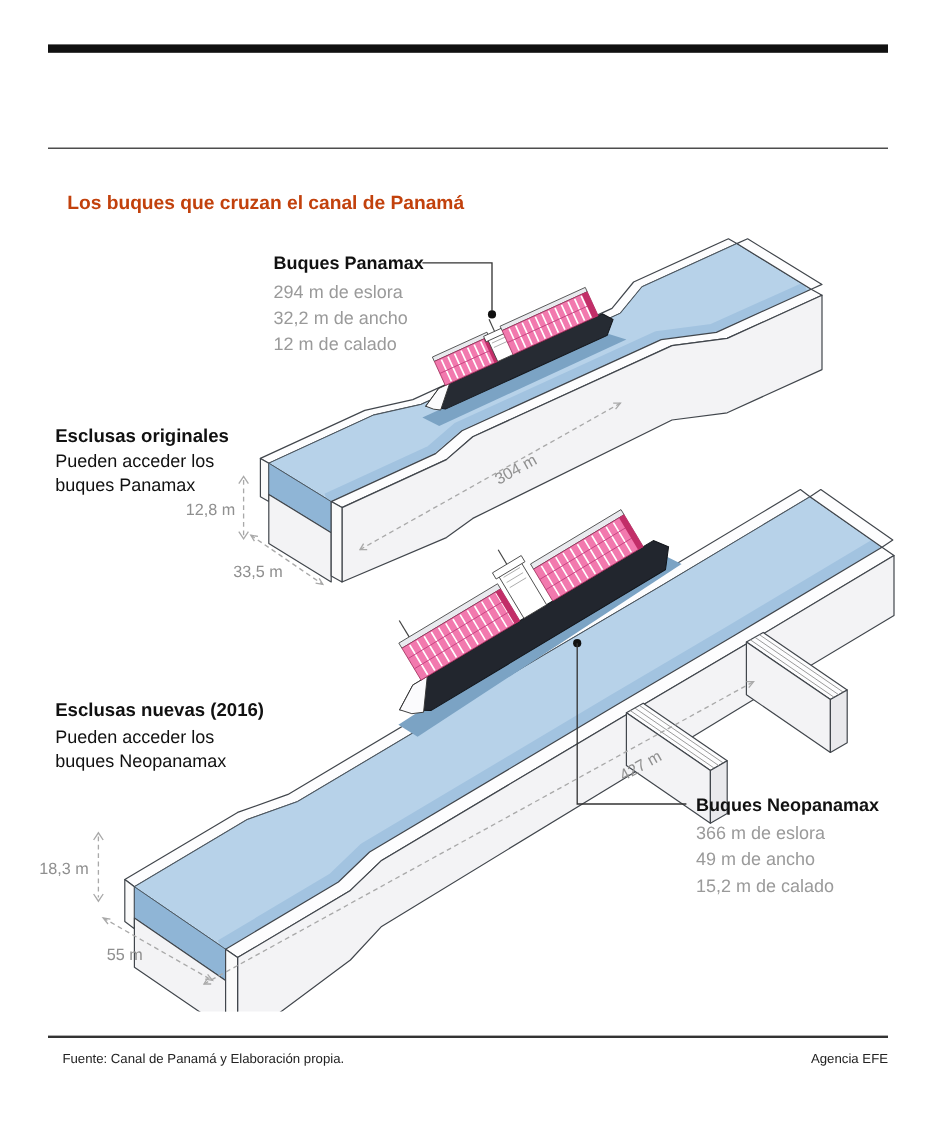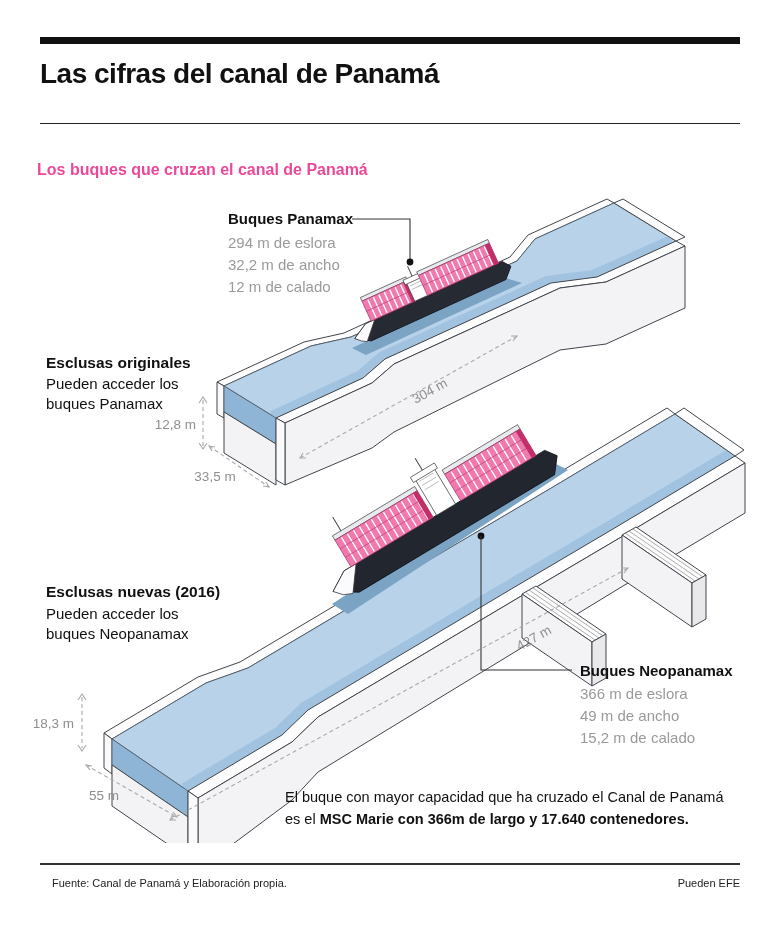--- a/index.html
+++ b/index.html
@@ -39,7 +39,6 @@
 <div class="page">
 
   <div class="topbar"></div>
-  <div class="title">Las cifras del canal de Panamá</div>
   <div class="rule1"></div>
   <div class="subtitle">Los buques que cruzan el canal de Panamá</div>
 

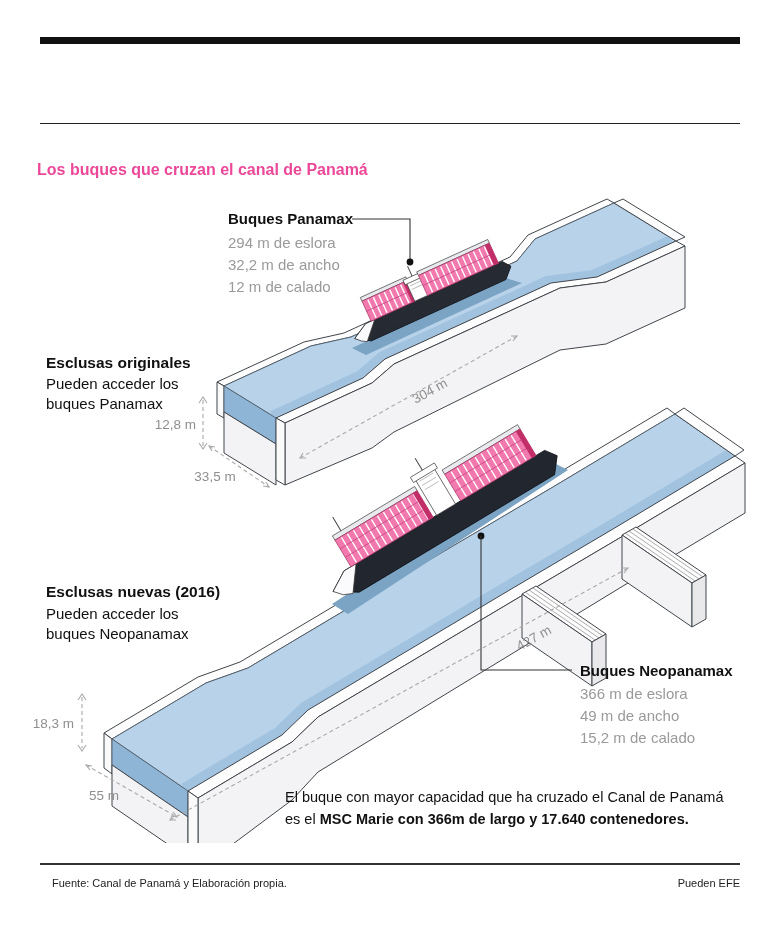--- a/index.html
+++ b/index.html
@@ -9,7 +9,7 @@
   .title{position:absolute;left:40px;top:58px;width:700px;font-size:28px;font-weight:bold;
          letter-spacing:-0.5px;color:#111;}
   .rule1{position:absolute;left:40px;top:123px;width:700px;height:0;border-top:1.5px solid #222;}
-  .subtitle{position:absolute;left:37px;top:161px;font-size:16px;font-weight:bold;color:#ec4899;}
+  .subtitle{position:absolute;left:56px;top:161px;font-size:16px;font-weight:bold;color:#c2410c;}
   .note{position:absolute;left:285px;top:786px;width:460px;font-size:14.5px;line-height:22px;color:#111;}
   .note b{font-weight:bold;}
   .rule2{position:absolute;left:40px;top:863px;width:700px;height:0;border-top:2px solid #333;}

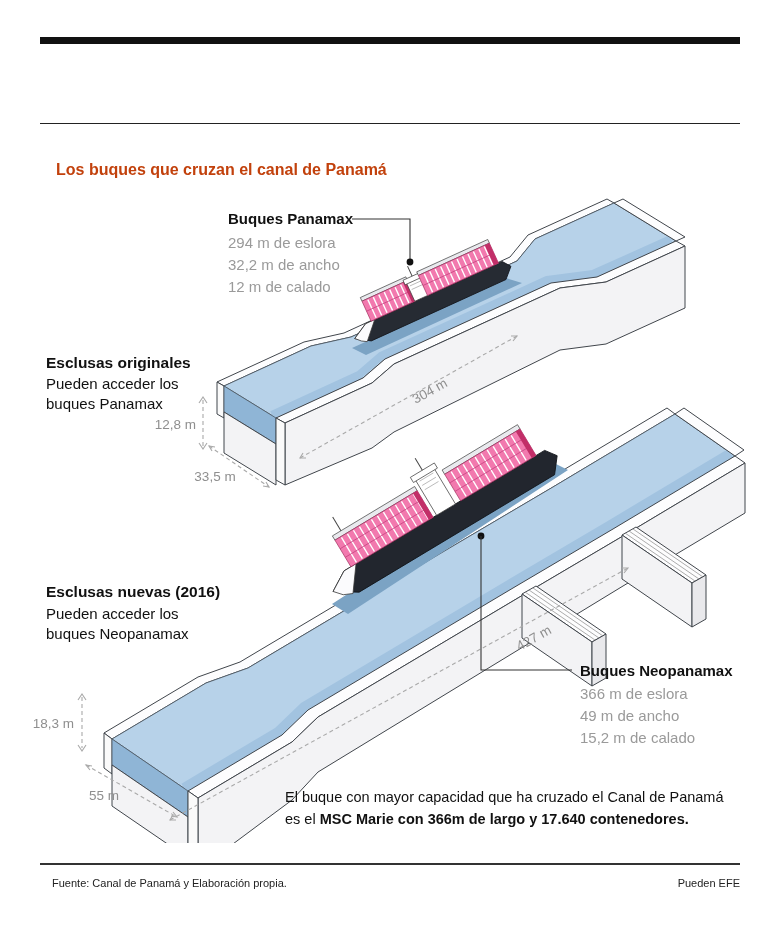--- a/index.html
+++ b/index.html
@@ -194,10 +194,6 @@
     </g>
   </svg>
 
-  <div class="note">
-    <span>El buque con mayor capacidad que ha cruzado el Canal de Panamá</span><br>
-    <span>es el </span><b>MSC Marie con 366m de largo y 17.640 contenedores.</b>
-  </div>
 
   <div class="rule2"></div>
   <div class="source">Fuente: Canal de Panamá y Elaboración propia.</div>

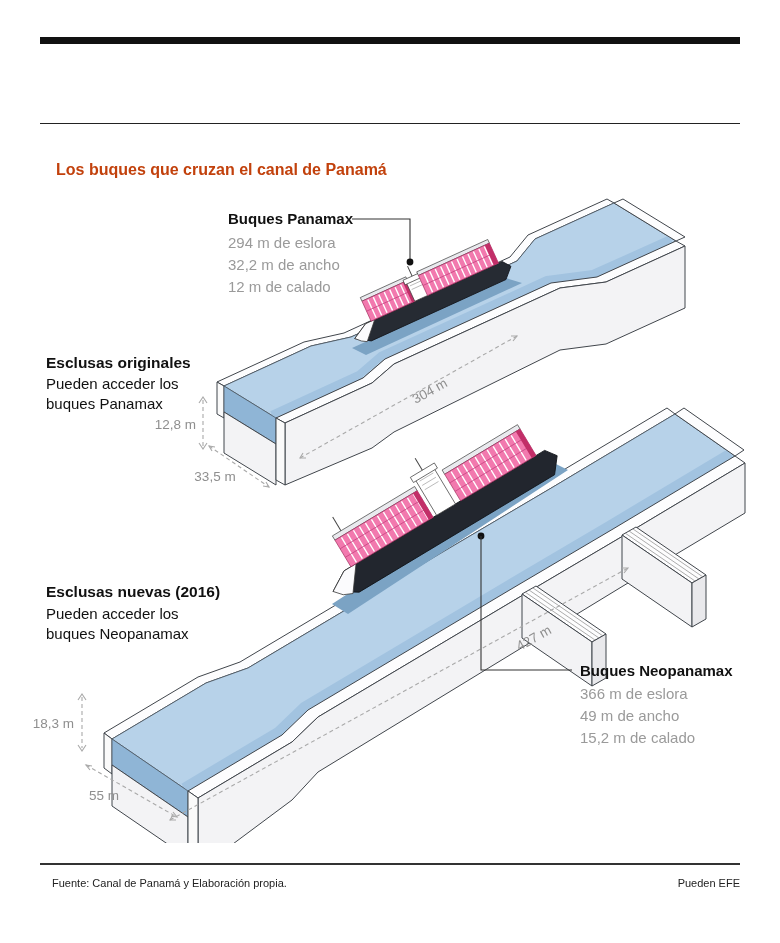--- a/index.html
+++ b/index.html
@@ -197,7 +197,7 @@
 
   <div class="rule2"></div>
   <div class="source">Fuente: Canal de Panamá y Elaboración propia.</div>
-  <div class="credit">Pueden EFE</div>
+  <div class="credit">Agencia EFE</div>
 </div>
 
 </body></html>

